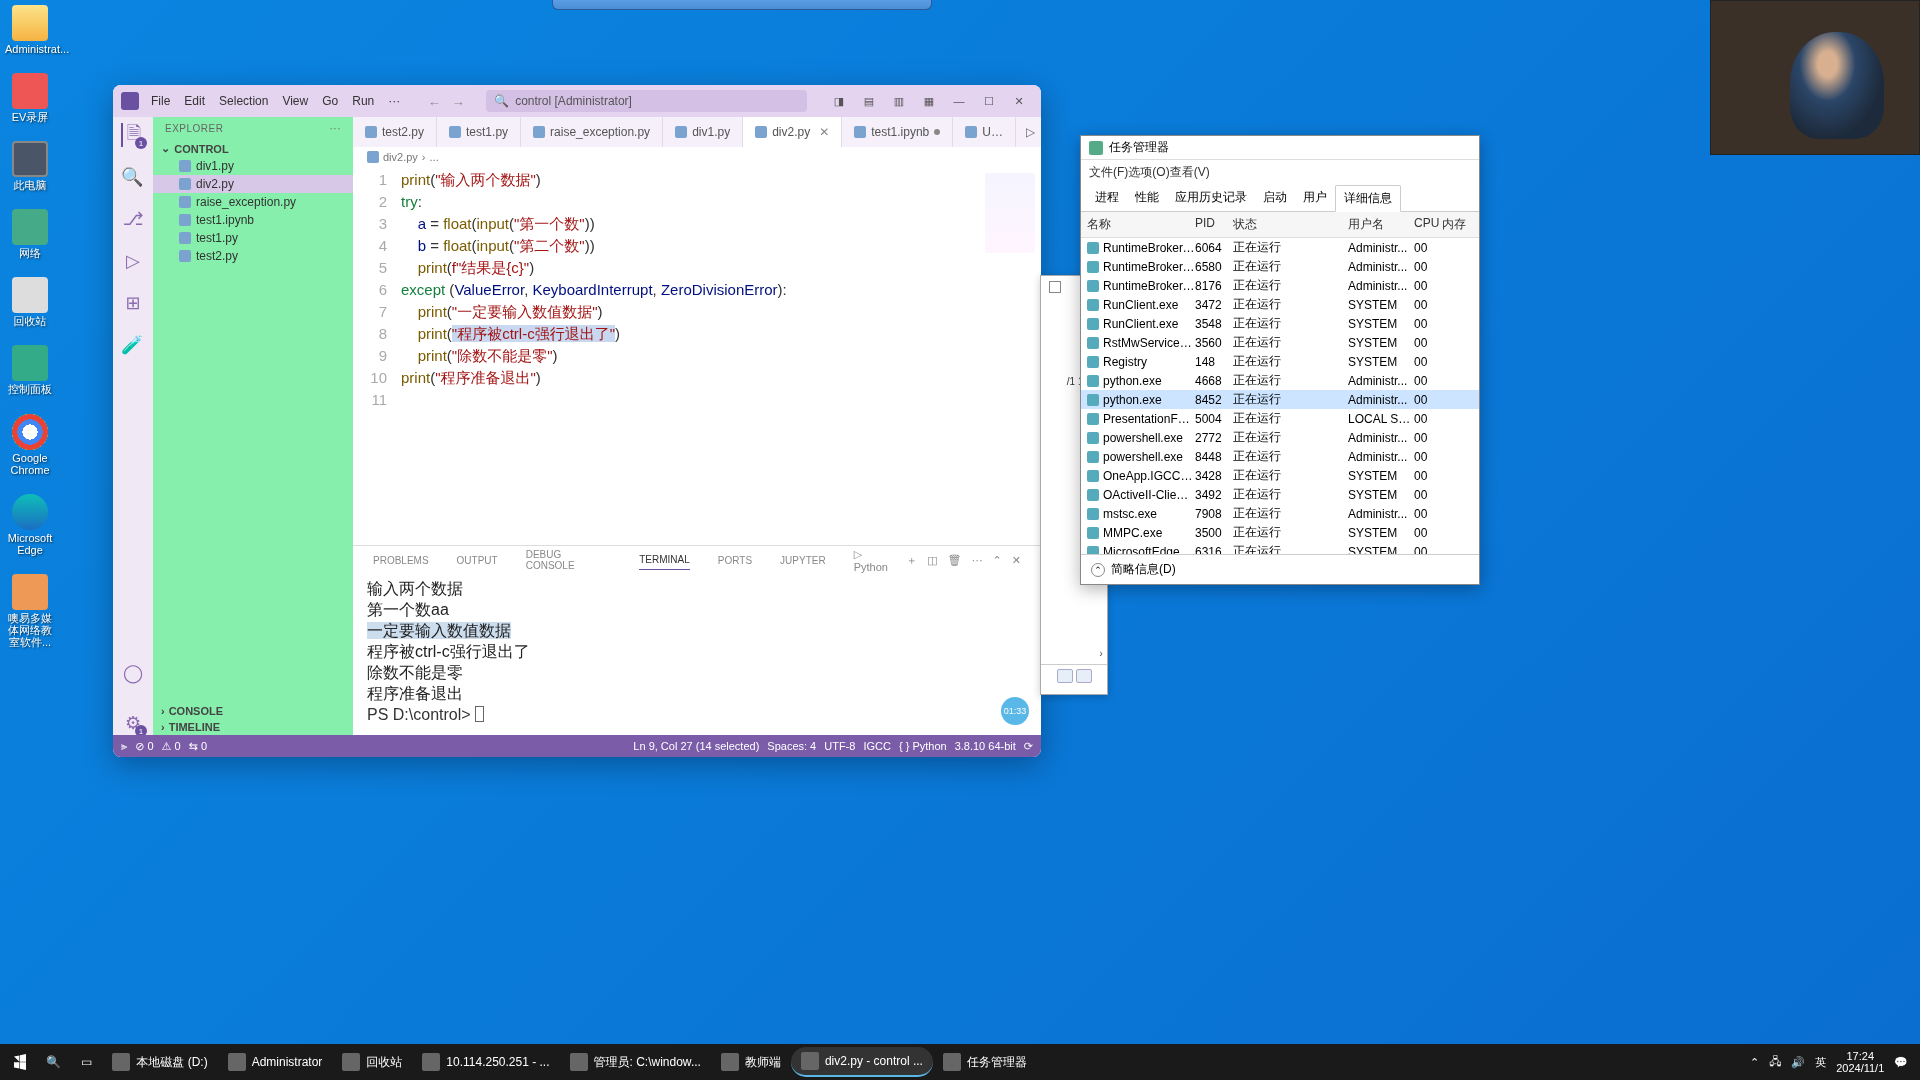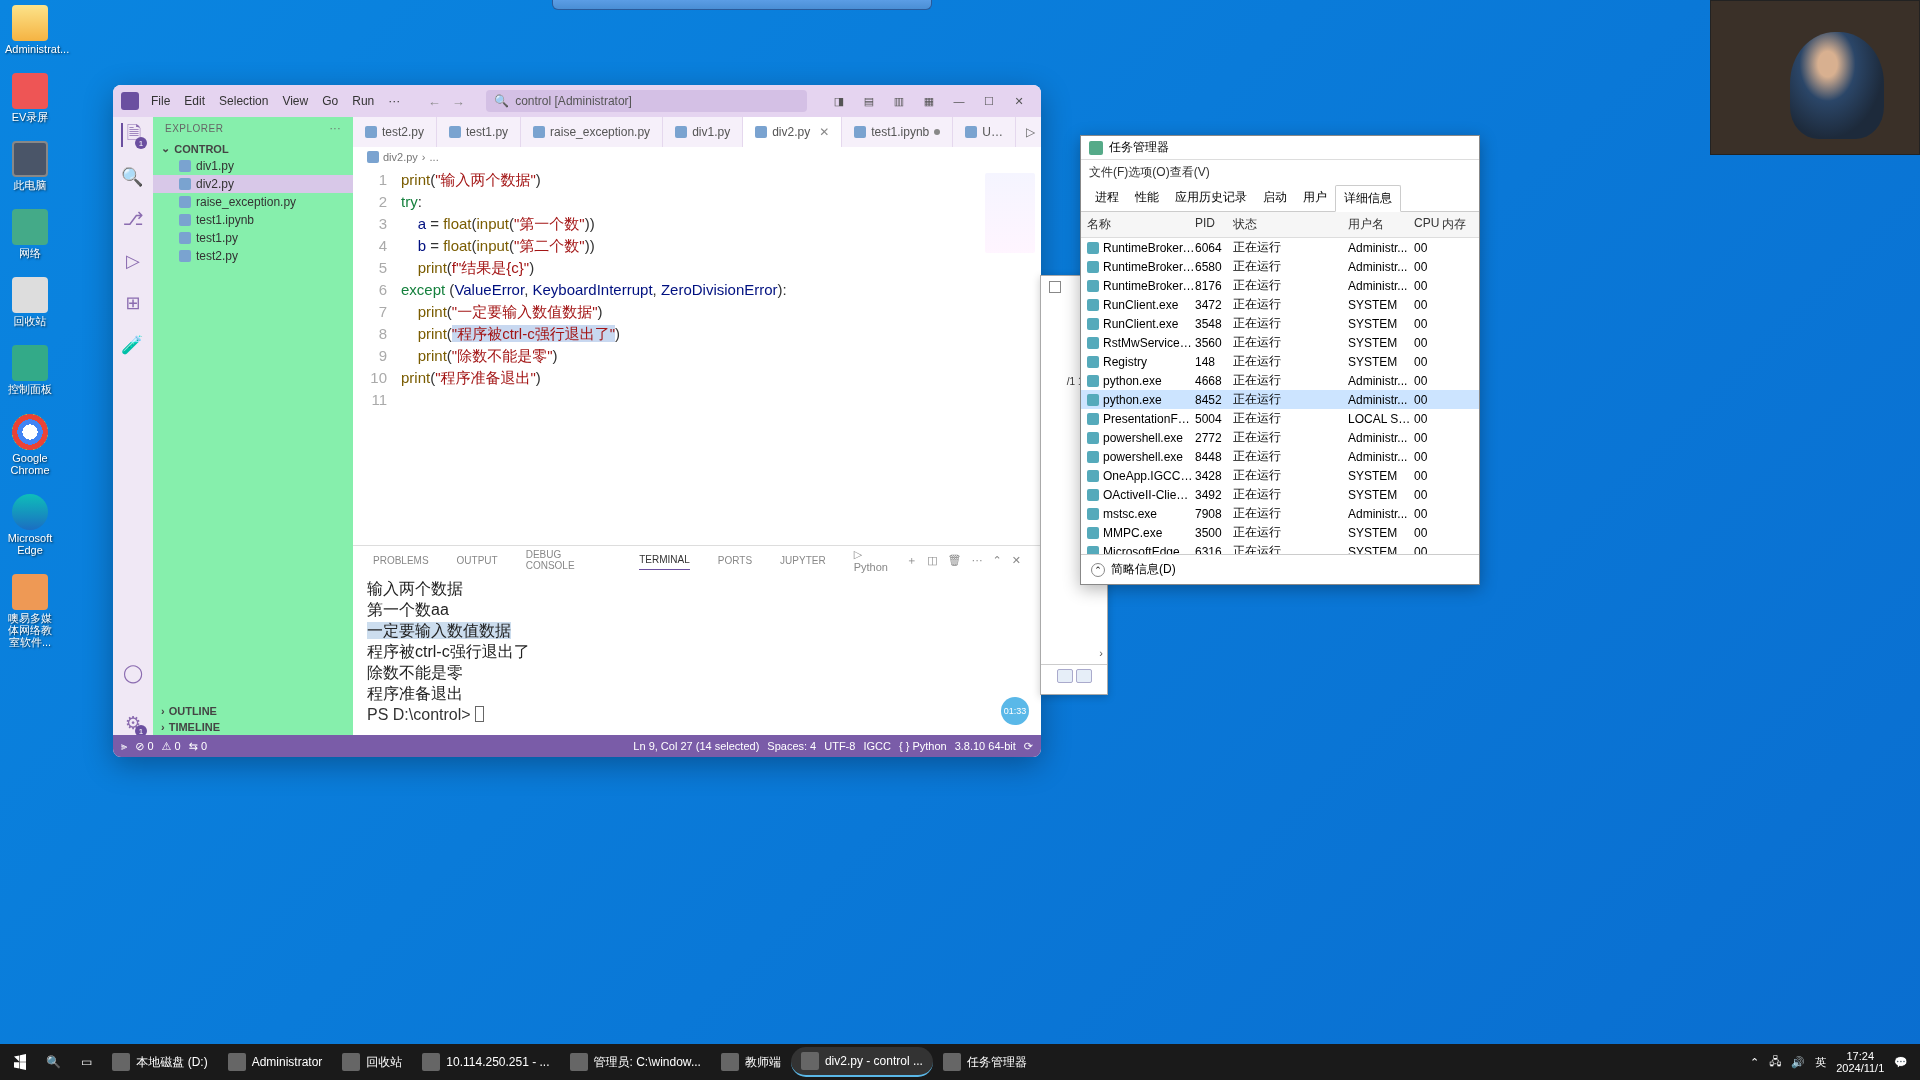--- a/index.html
+++ b/index.html
@@ -256,7 +256,7 @@
         </div>
       <div class="sb-section">
           <span>›</span>
-          <span>OUTLINE</span>
+          <span>CONSOLE</span>
         </div>
       <div class="sb-section">
           <span>›</span>

